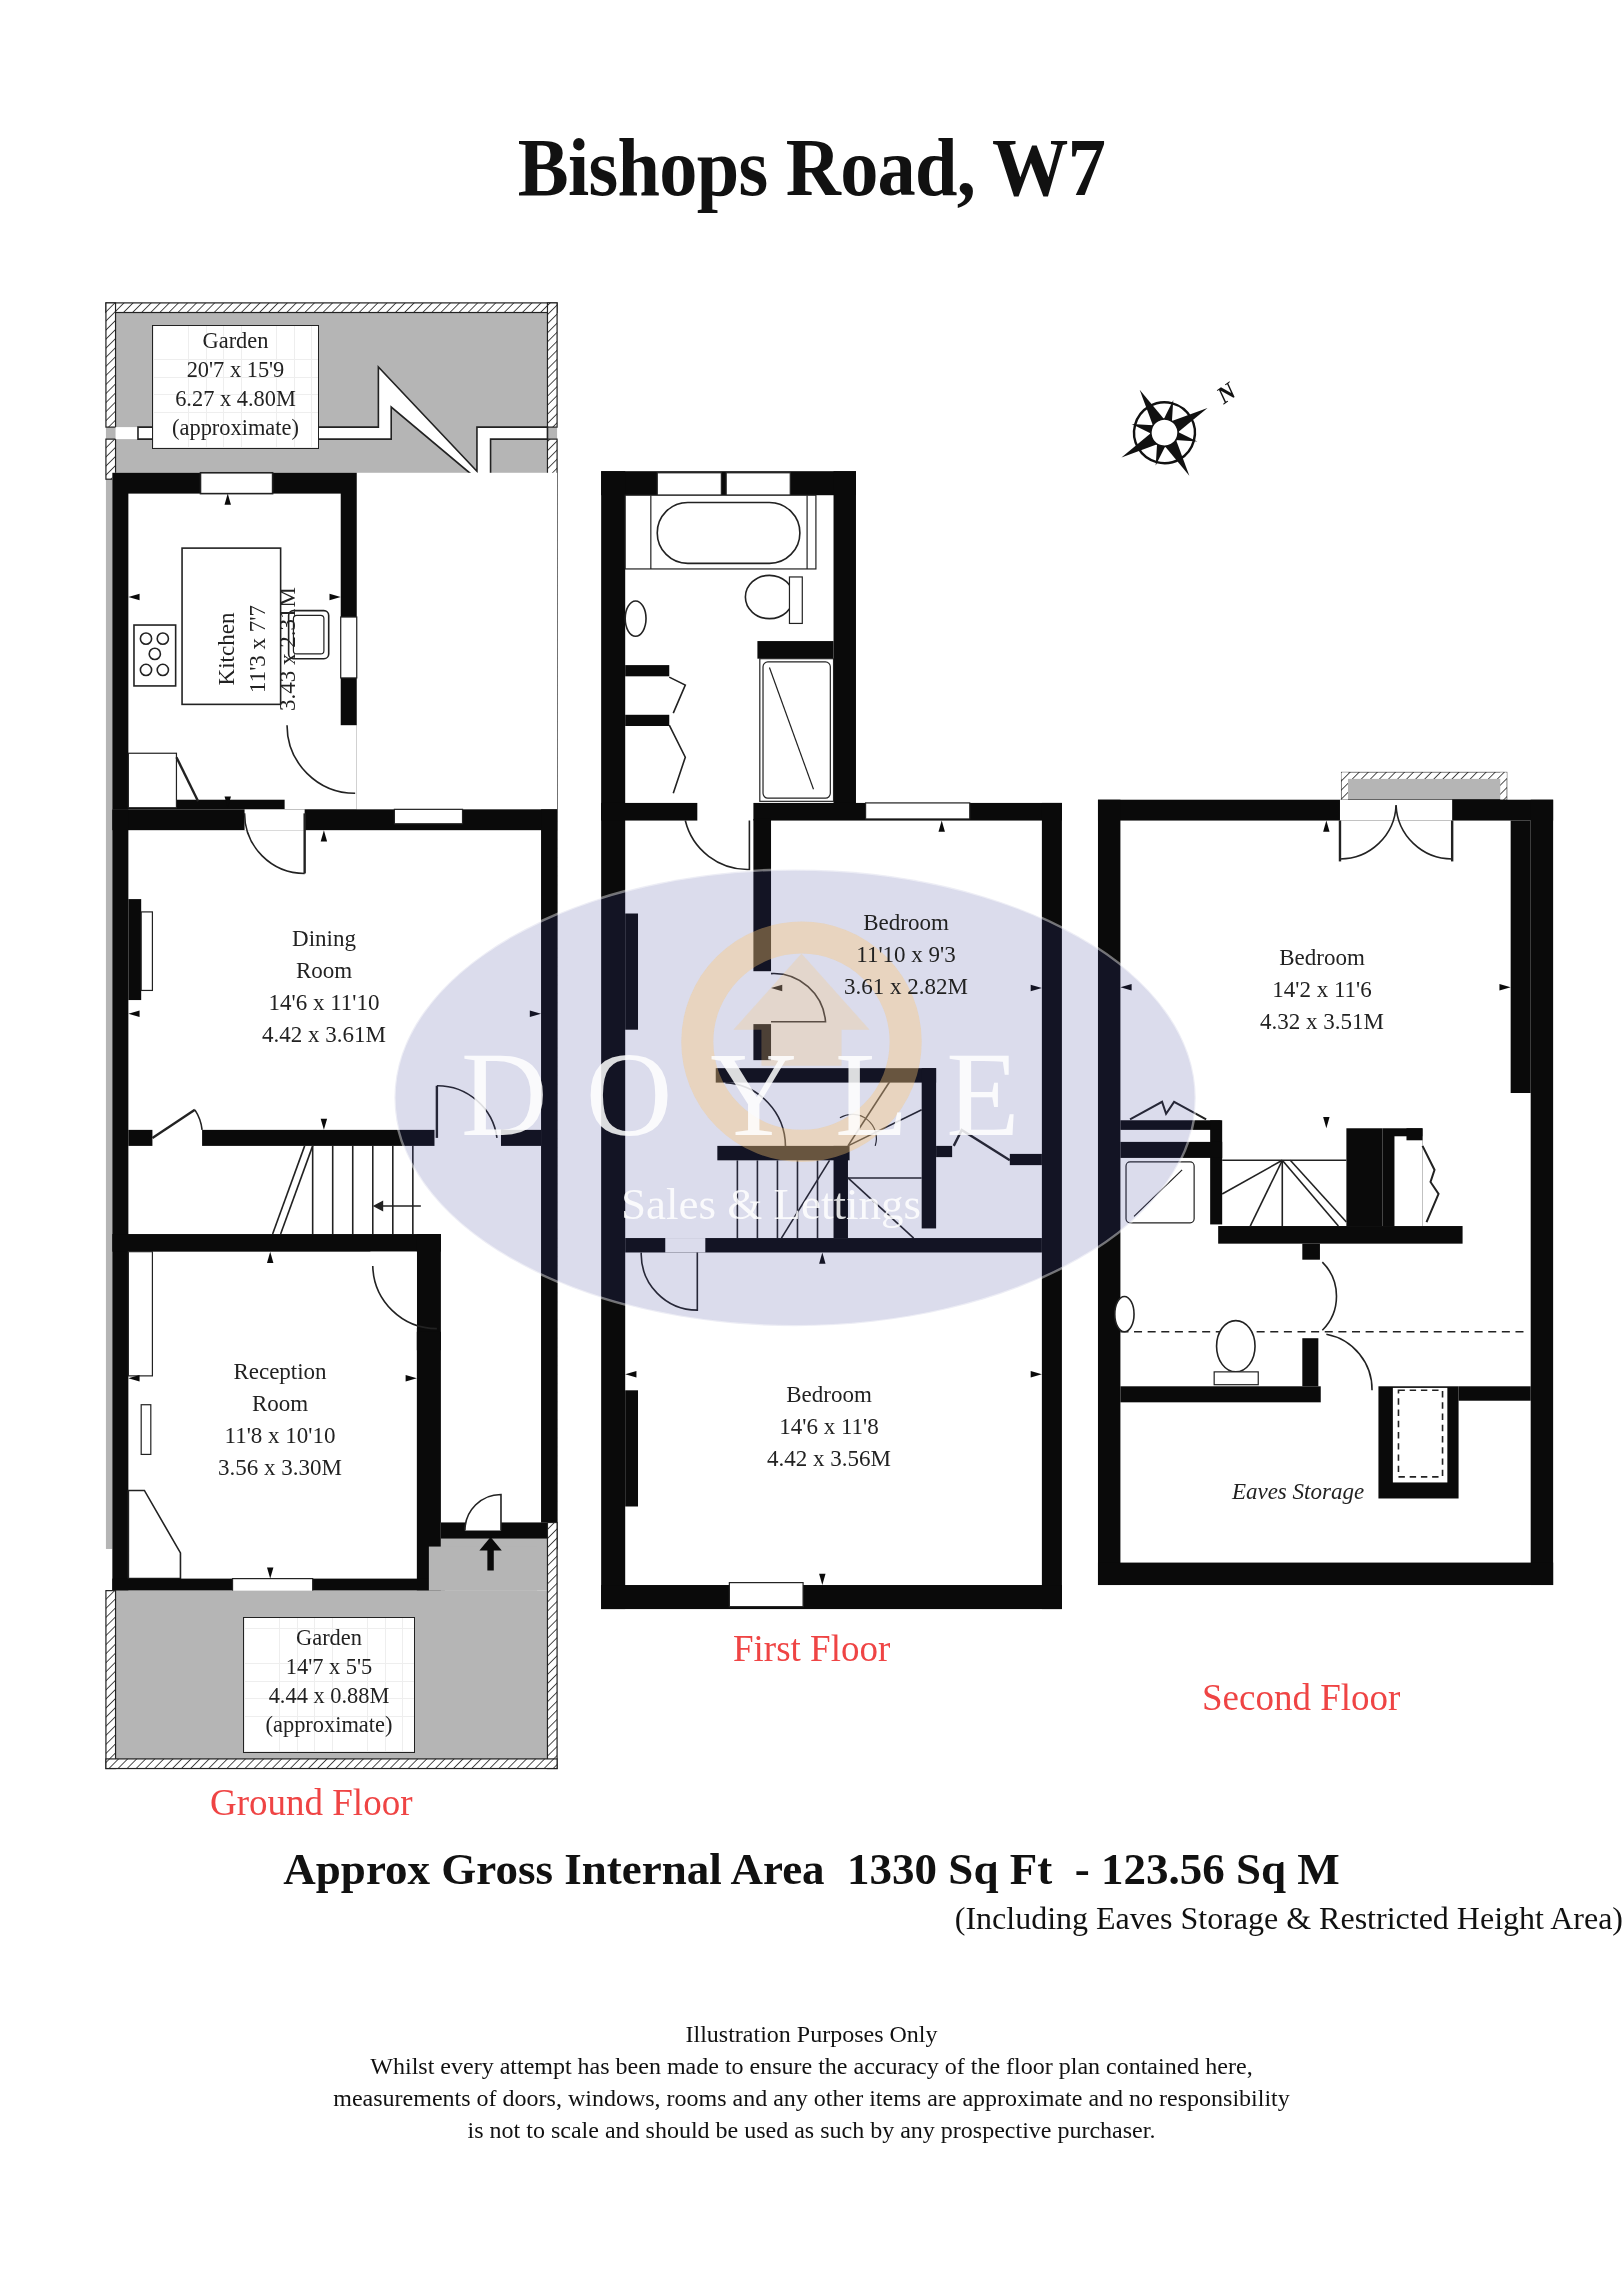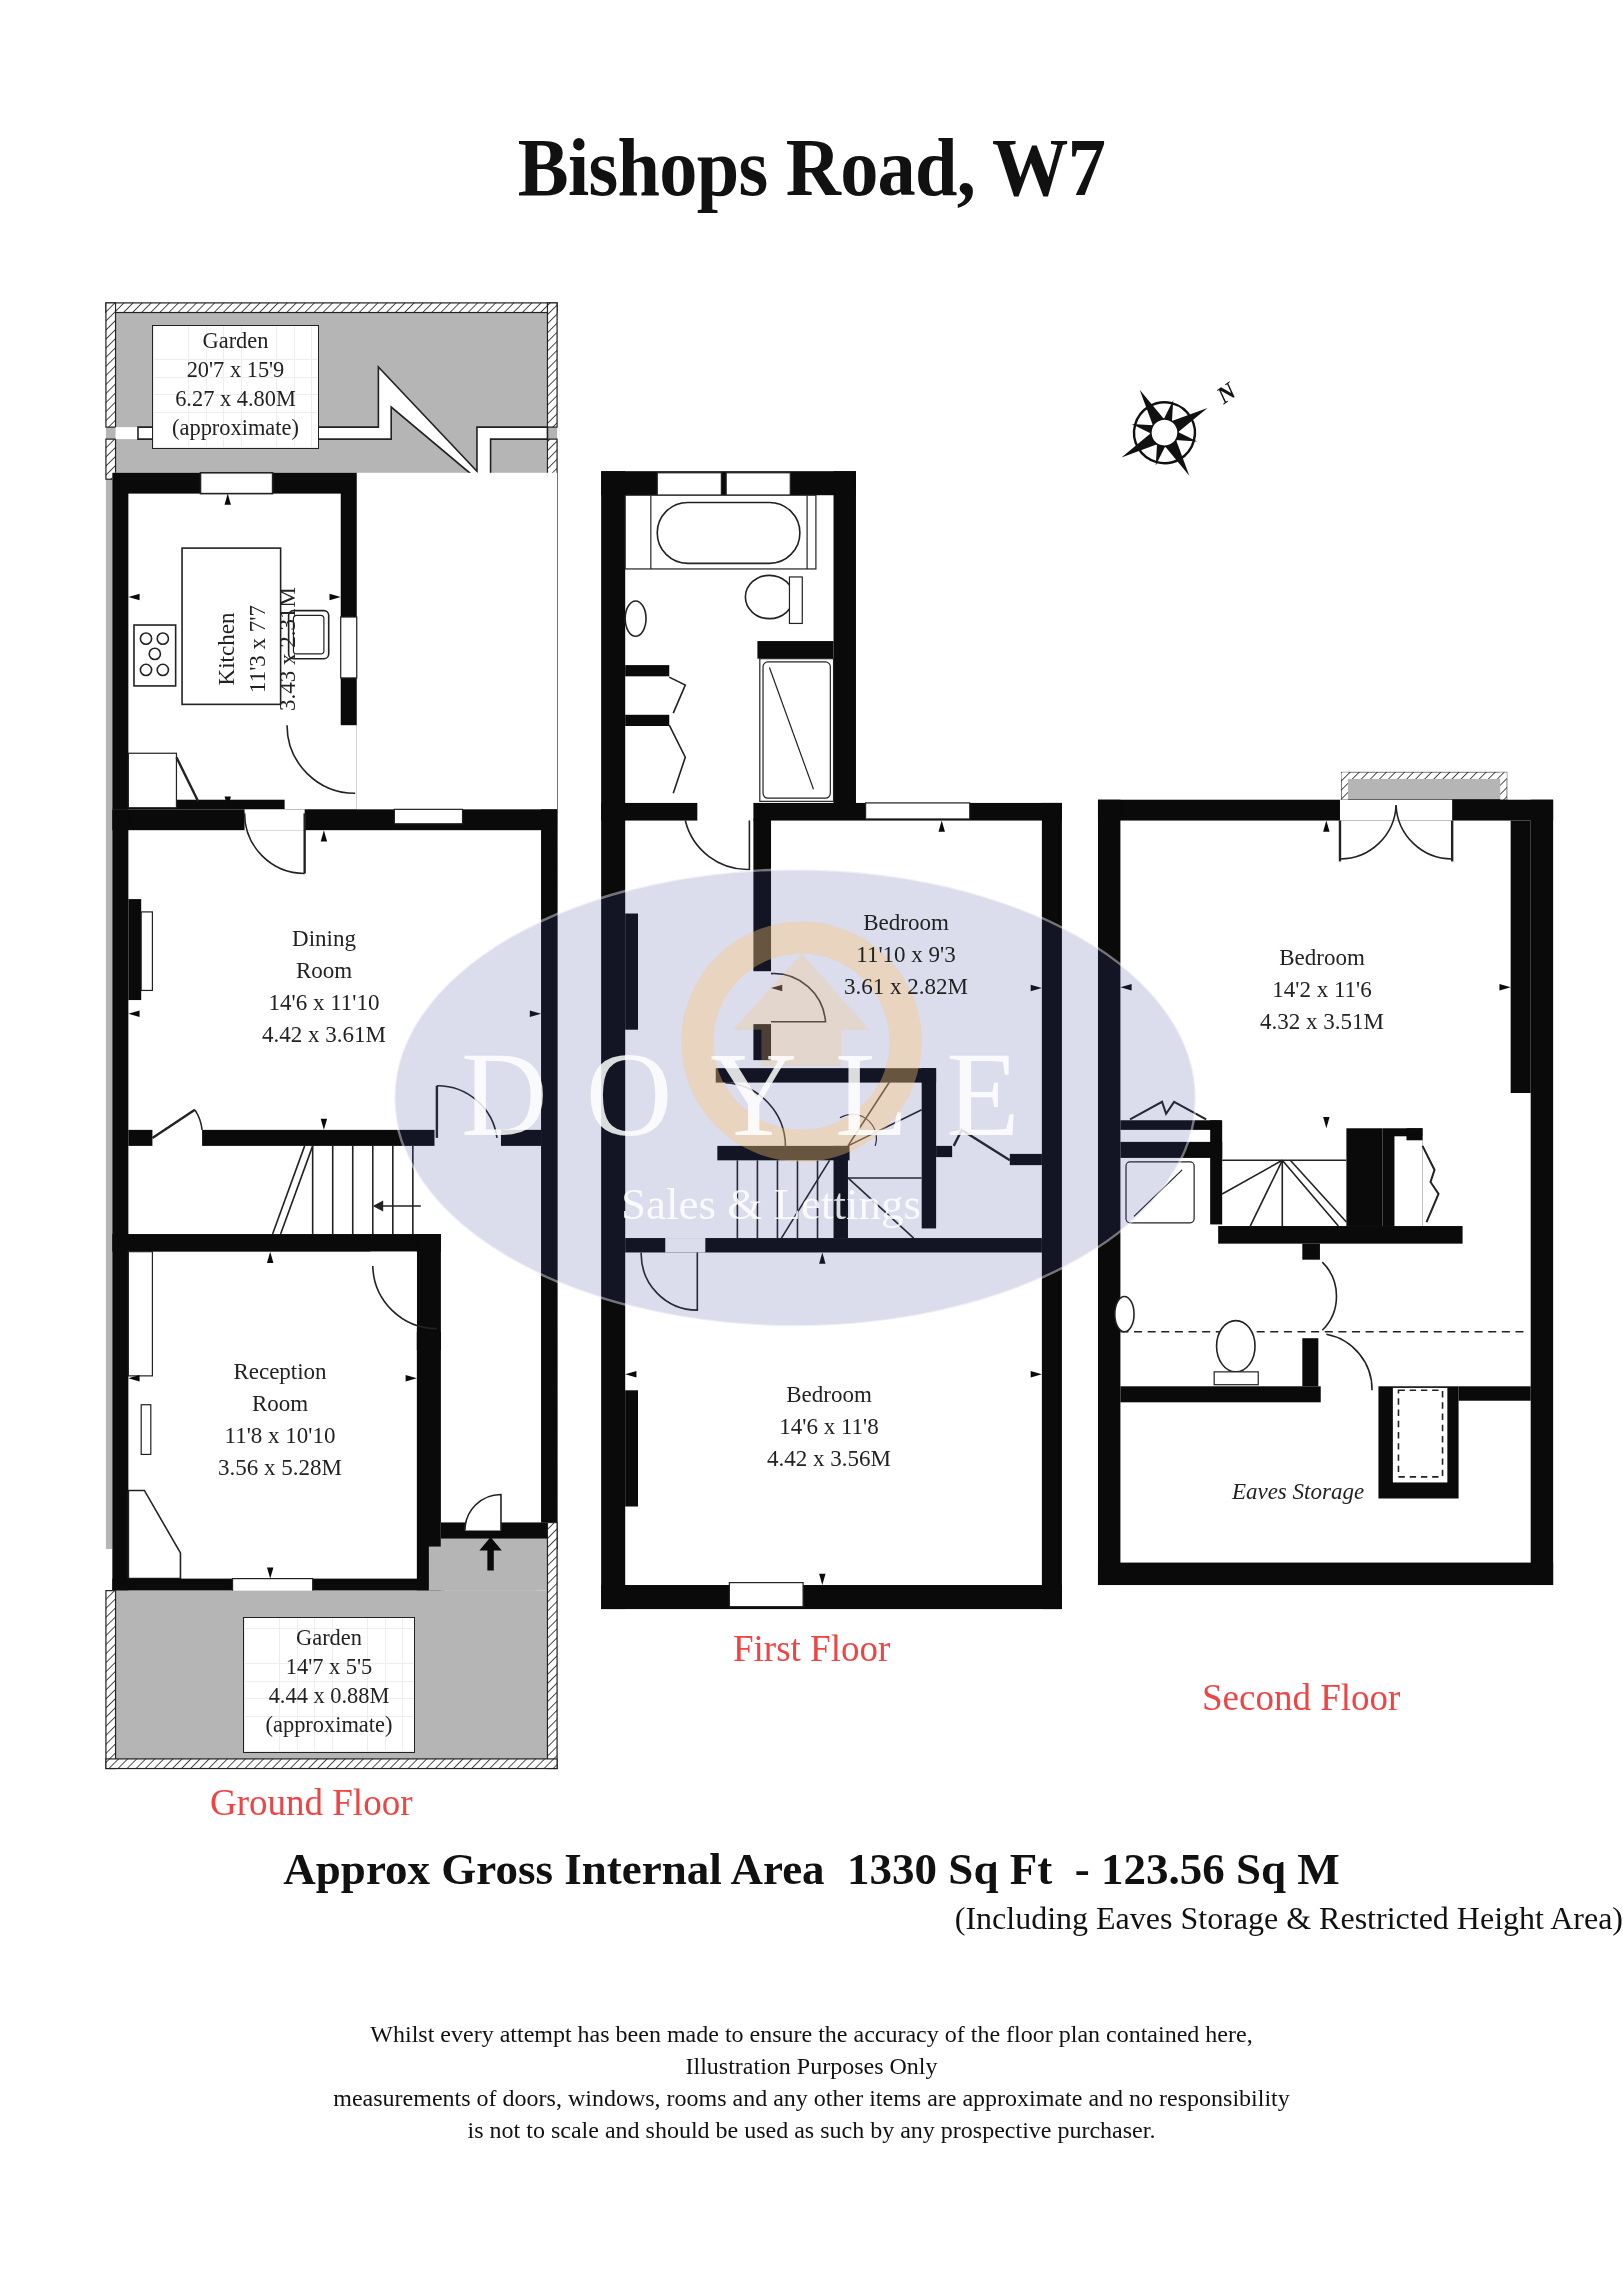--- a/index.html
+++ b/index.html
@@ -339,7 +339,7 @@
   <div>Reception</div>
   <div>Room</div>
   <div>11'8 x 10'10</div>
-  <div>3.56 x 5.28M</div>
+  <div>3.56 x 3.30M</div>
 </div>
 
 <div class="glabel" style="left:243px;top:1617px;width:172px;height:136px;padding-top:4.8px;">

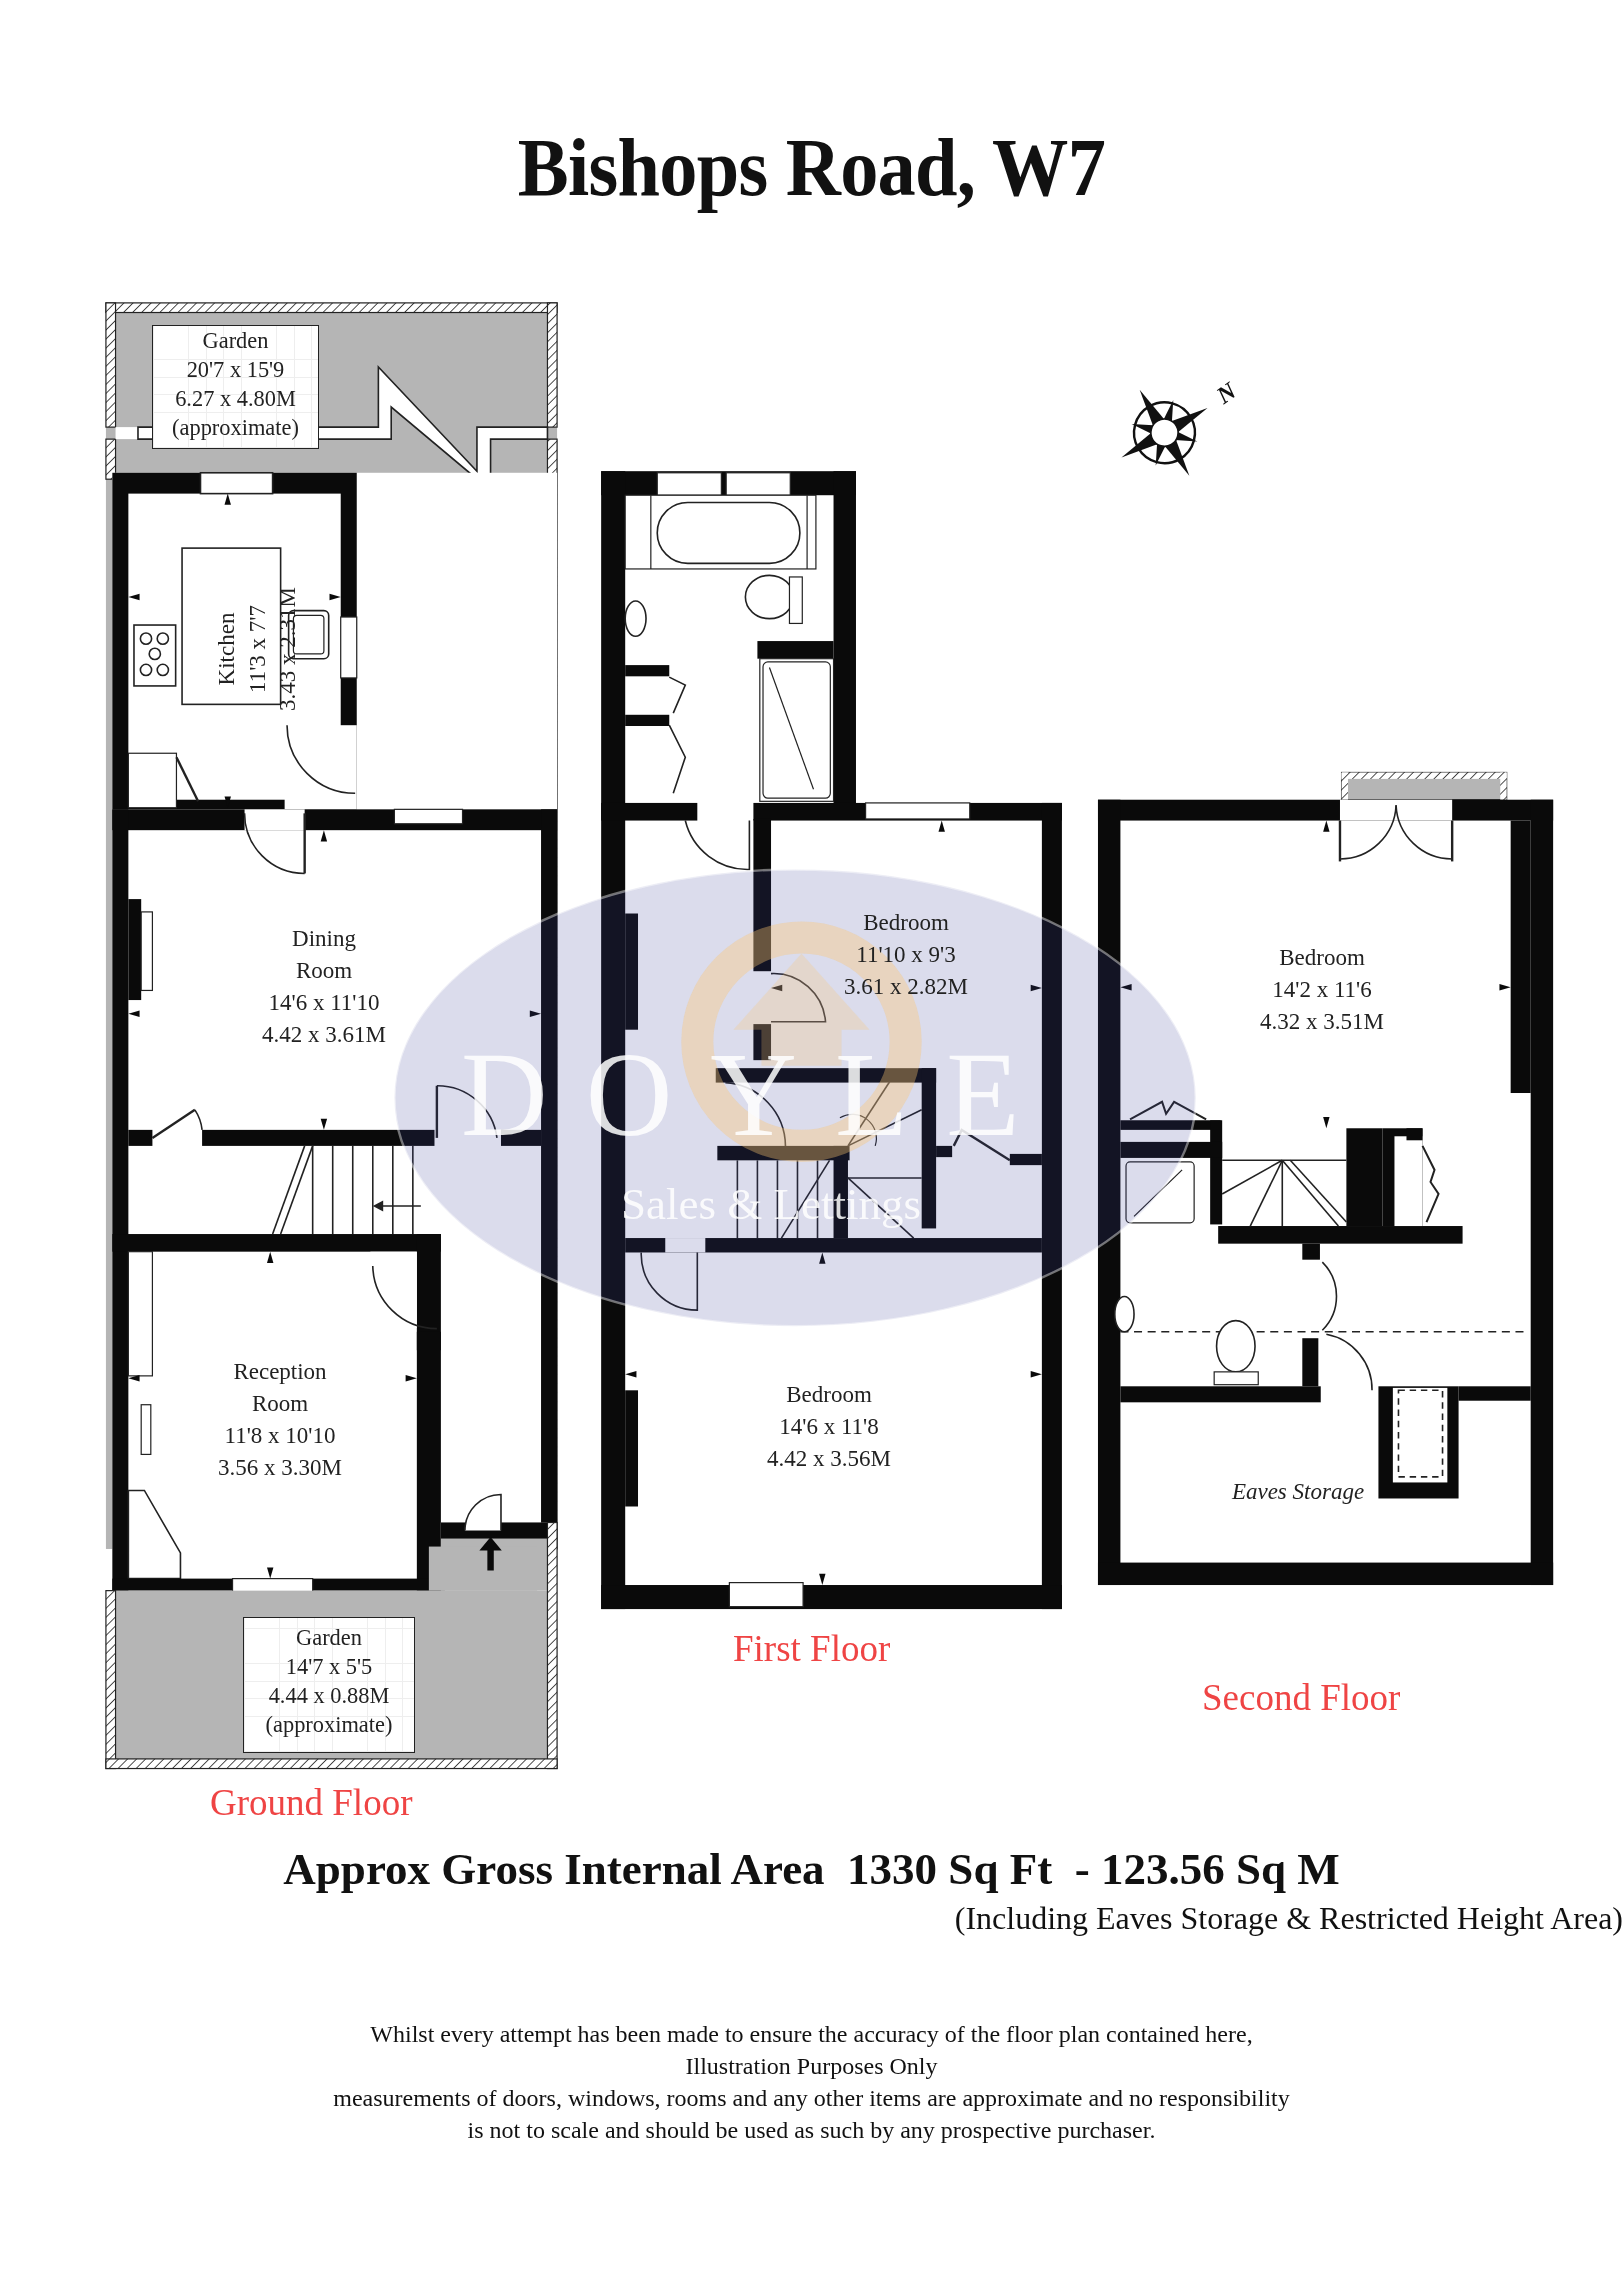--- a/index.html
+++ b/index.html
@@ -381,8 +381,8 @@
 <div id="area-sub" class="abs">(Including Eaves Storage &amp; Restricted Height Area)</div>
 
 <div id="disc" class="abs">
+  <div>Illustration Purposes Only</div>
   <div>Whilst every attempt has been made to ensure the accuracy of the floor plan contained here,</div>
-  <div>Illustration Purposes Only</div>
   <div>measurements of doors, windows, rooms and any other items are approximate and no responsibility</div>
   <div>is not to scale and should be used as such by any prospective purchaser.</div>
 </div>

